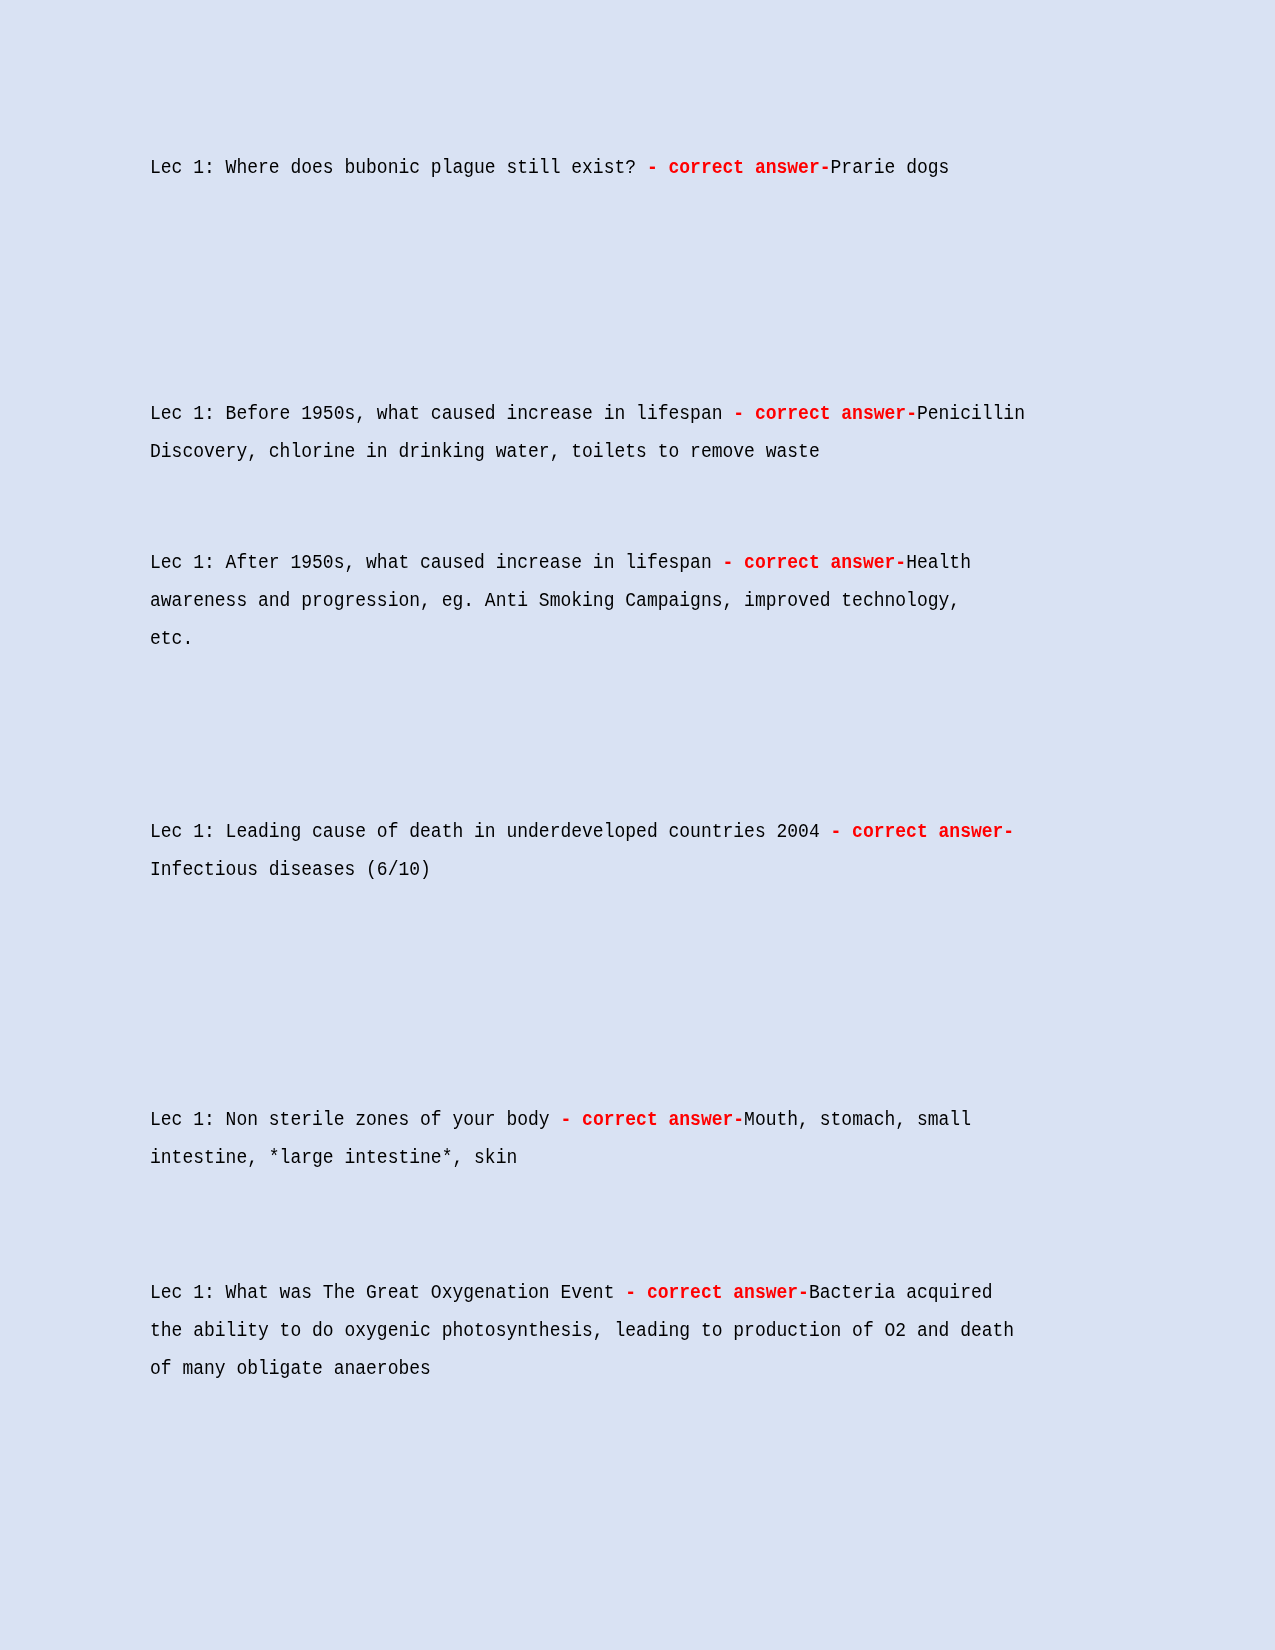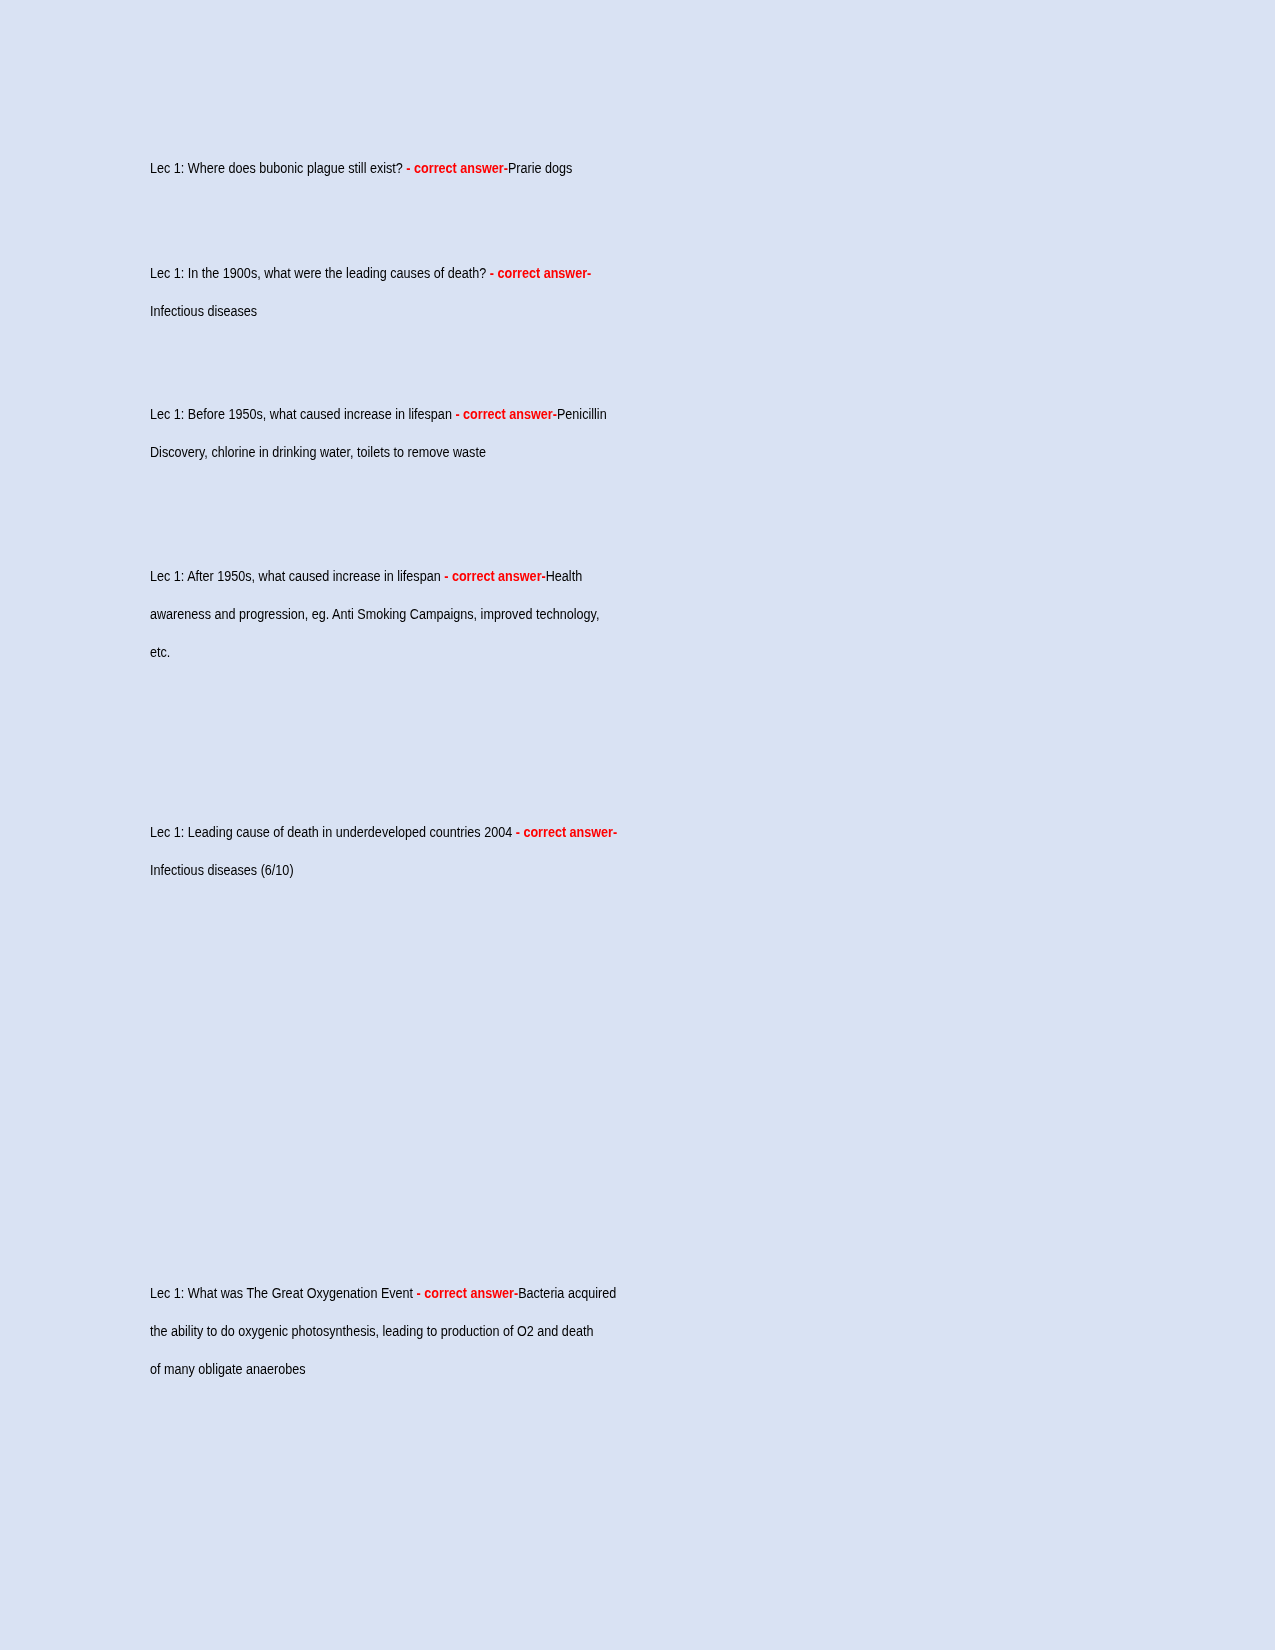--- a/index.html
+++ b/index.html
@@ -5,7 +5,7 @@
   html, body { margin:0; padding:0; }
   body { width:1275px; height:1650px; background:#D9E2F3; position:relative; overflow:hidden; }
   .page { position:absolute; left:0; top:0; width:1275px; height:1650px; background:#D9E2F3; }
-  .qa { position:absolute; left:150px; width:1000px; font-family:Liberation Sans, sans-serif; font-size:14px; color:#000; line-height:38px; }
+  .qa { position:absolute; left:150px; width:1000px; font-family:Liberation Mono, monospace; font-size:20px; color:#000; line-height:38px; }
   .line { display:block; white-space:nowrap; transform-origin:left center; transform:scaleX(0.9); }
   .ans { color:#FF0000; font-weight:bold; }
 </style>

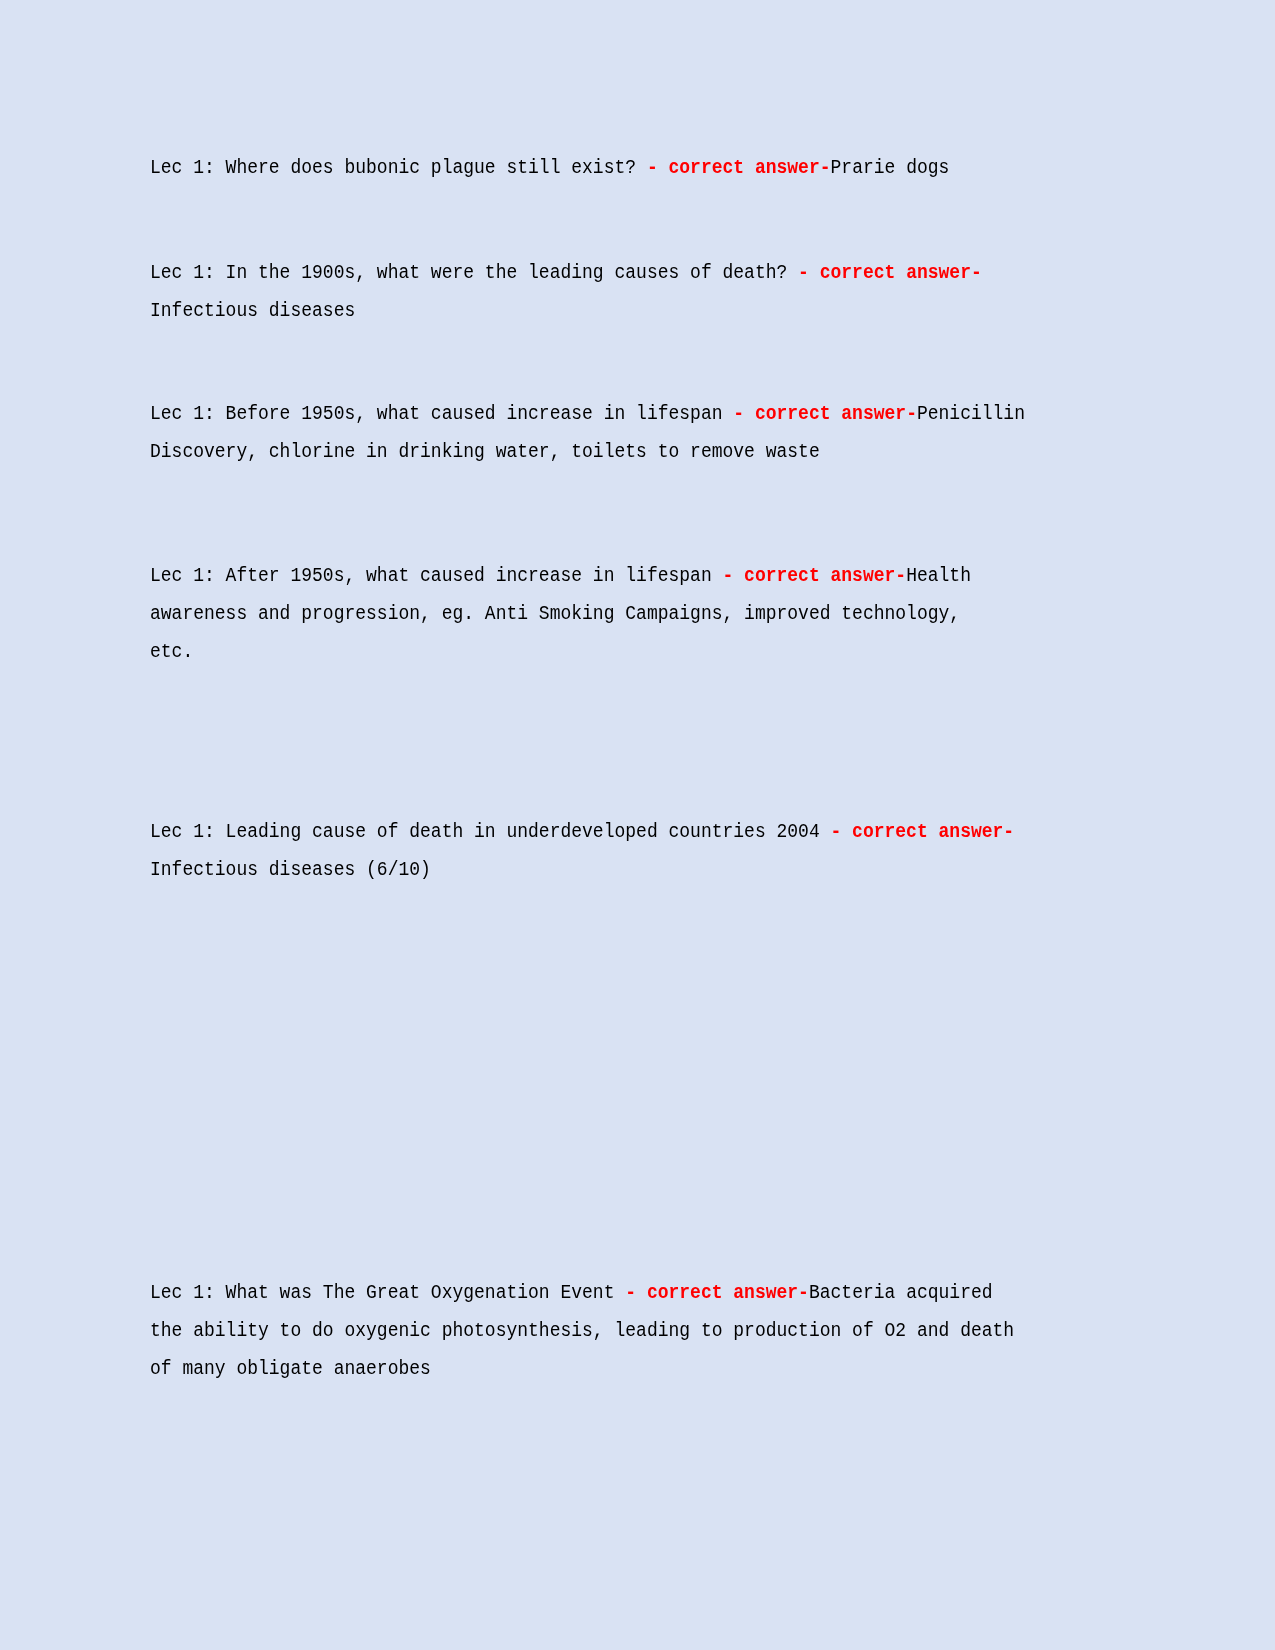--- a/index.html
+++ b/index.html
@@ -18,10 +18,6 @@
     <span class="line"><span>Lec 1: Where does bubonic plague still exist? </span><span class="ans">- correct answer-</span><span>Prarie dogs</span></span>
   </div>
 
-  <div class="qa" style="top:254px">
-    <span class="line"><span>Lec 1: In the 1900s, what were the leading causes of death? </span><span class="ans">- correct answer-</span><span></span></span>
-    <span class="line"><span>Infectious diseases</span></span>
-  </div>
 
   <div class="qa" style="top:395px">
     <span class="line"><span>Lec 1: Before 1950s, what caused increase in lifespan </span><span class="ans">- correct answer-</span><span>Penicillin</span></span>

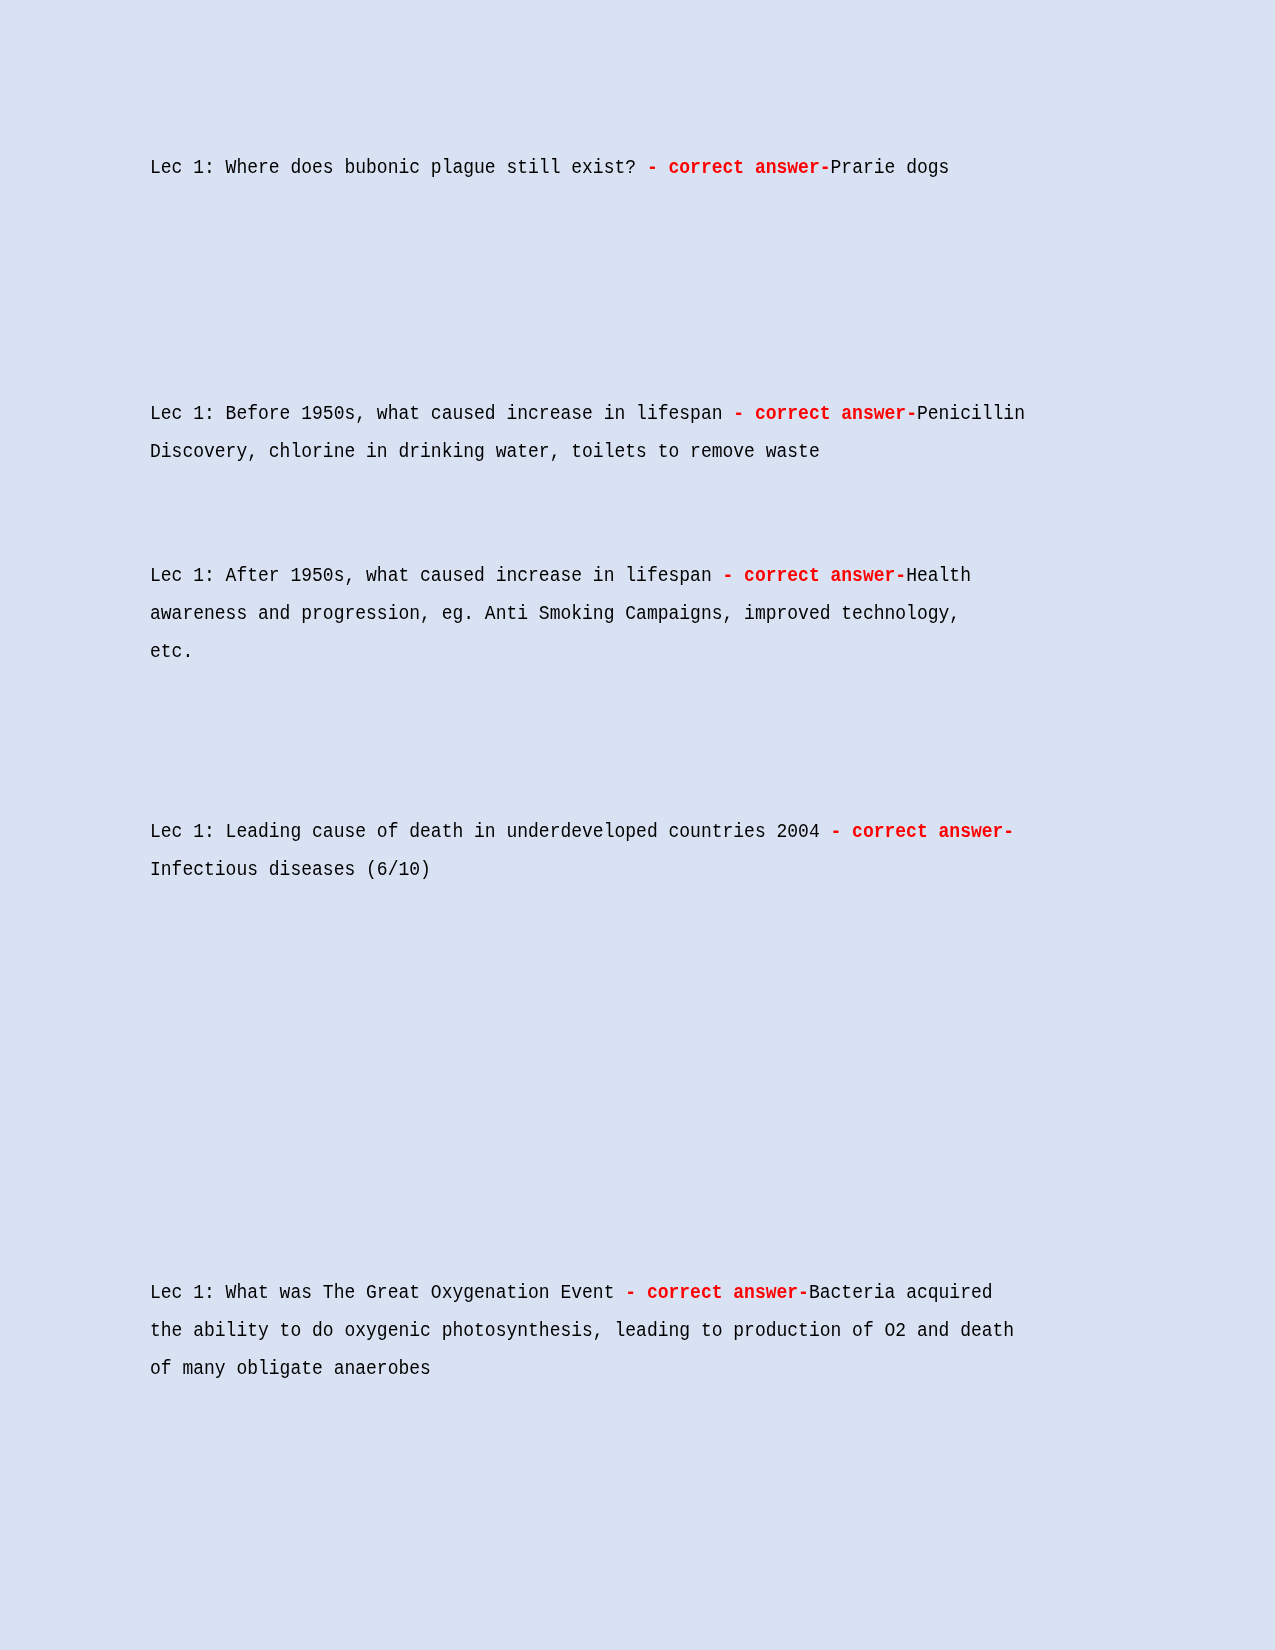--- a/index.html
+++ b/index.html
@@ -24,7 +24,7 @@
     <span class="line"><span>Discovery, chlorine in drinking water, toilets to remove waste</span></span>
   </div>
 
-  <div class="qa" style="top:557px">
+  <div class="qa" style="top:544px">
     <span class="line"><span>Lec 1: After 1950s, what caused increase in lifespan </span><span class="ans">- correct answer-</span><span>Health</span></span>
     <span class="line"><span>awareness and progression, eg. Anti Smoking Campaigns, improved technology,</span></span>
     <span class="line"><span>etc.</span></span>

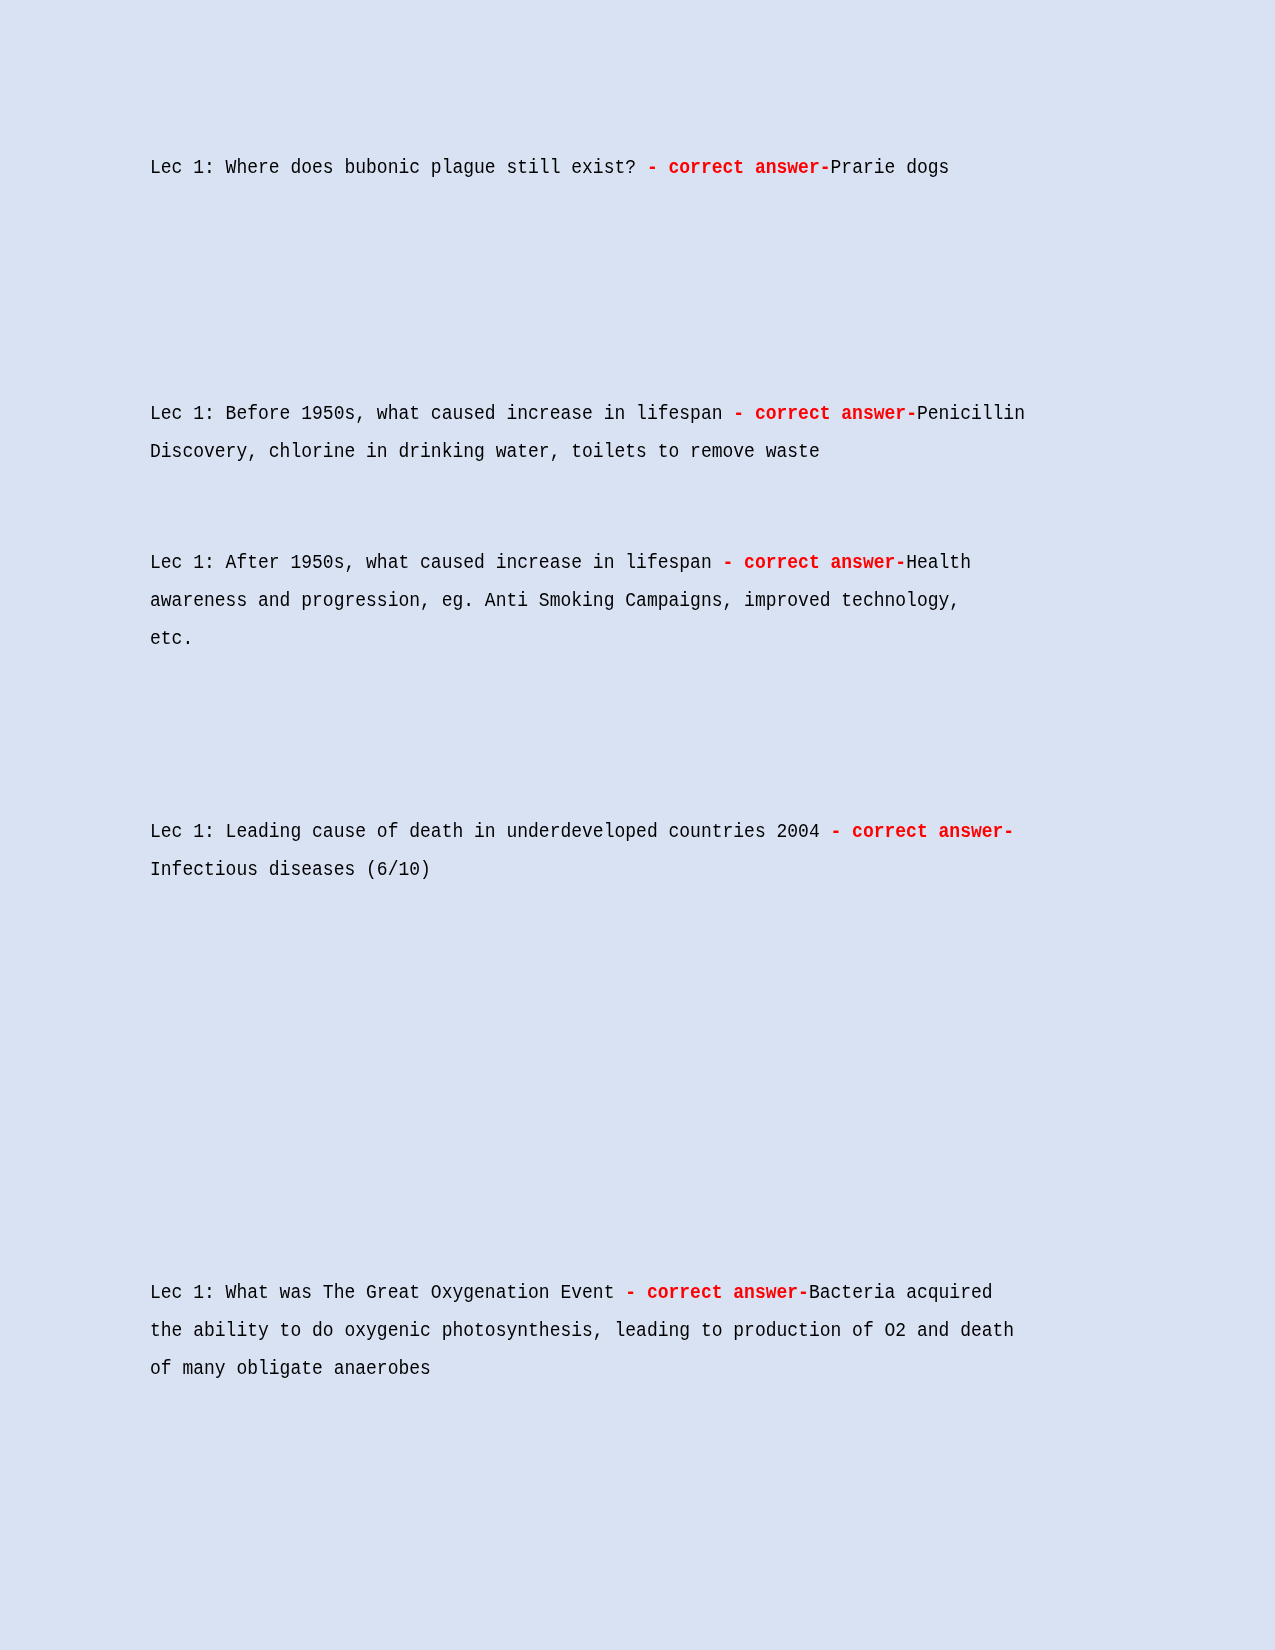--- a/index.html
+++ b/index.html
@@ -37,6 +37,10 @@
   </div>
 
 
+  <div class="qa" style="top:1101px">
+    <span class="line"><span>Lec 1: Non sterile zones of your body </span><span class="ans">- correct answer-</span><span>Mouth, stomach, small</span></span>
+    <span class="line"><span>intestine, *large intestine*, skin</span></span>
+  </div>
 
   <div class="qa" style="top:1274px">
     <span class="line"><span>Lec 1: What was The Great Oxygenation Event </span><span class="ans">- correct answer-</span><span>Bacteria acquired</span></span>

